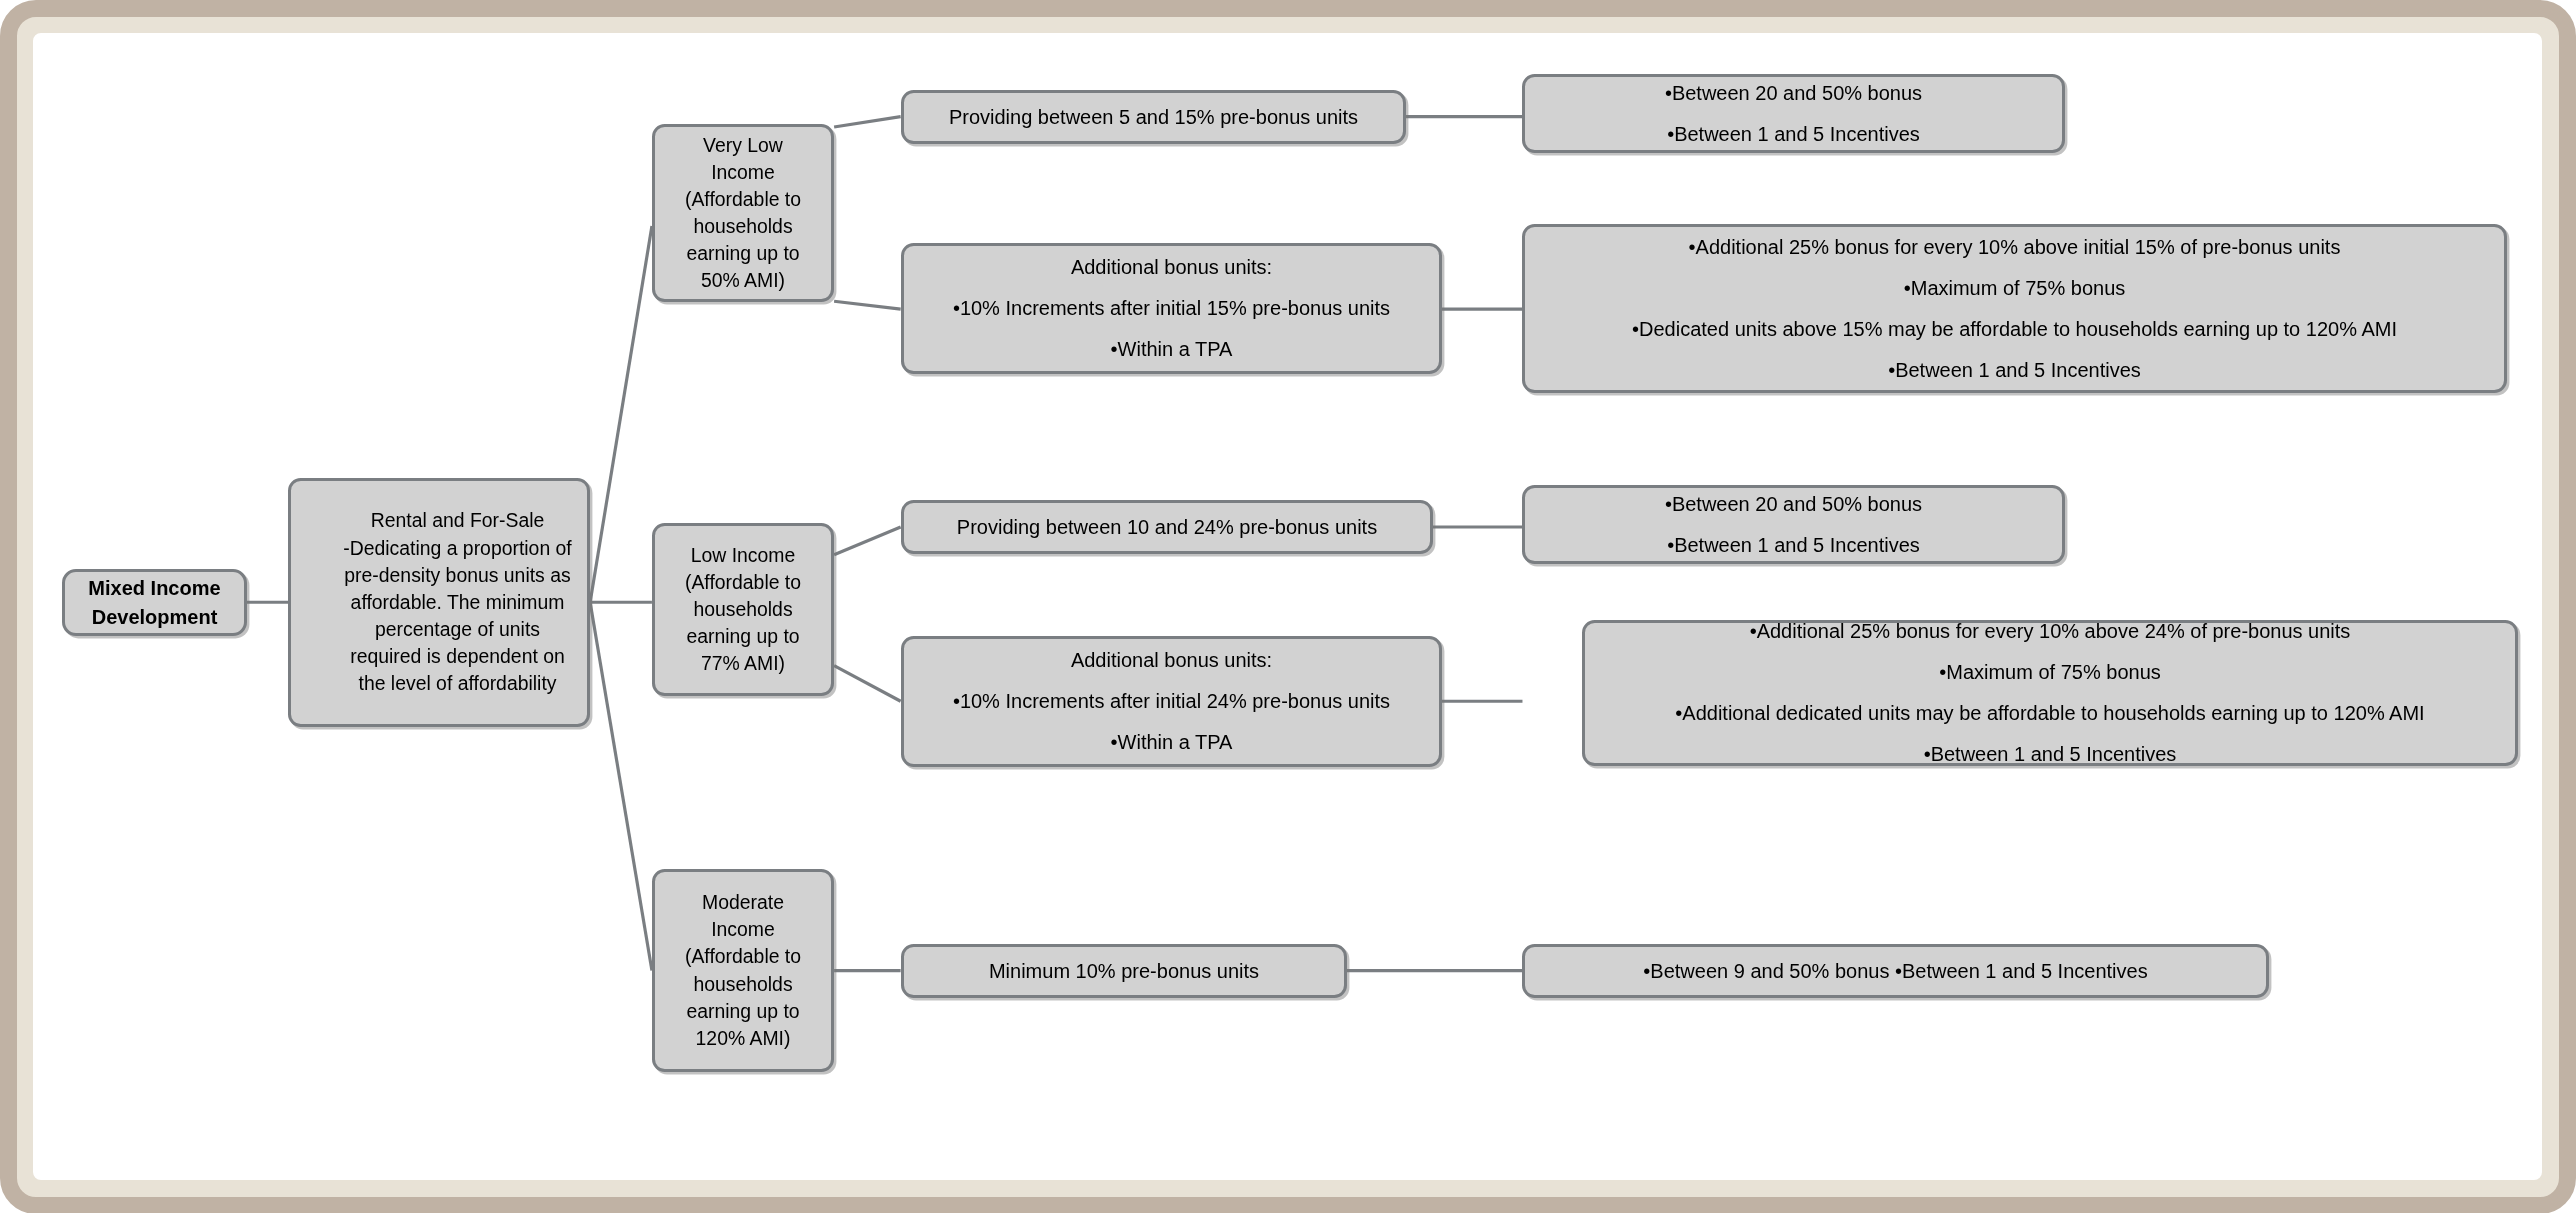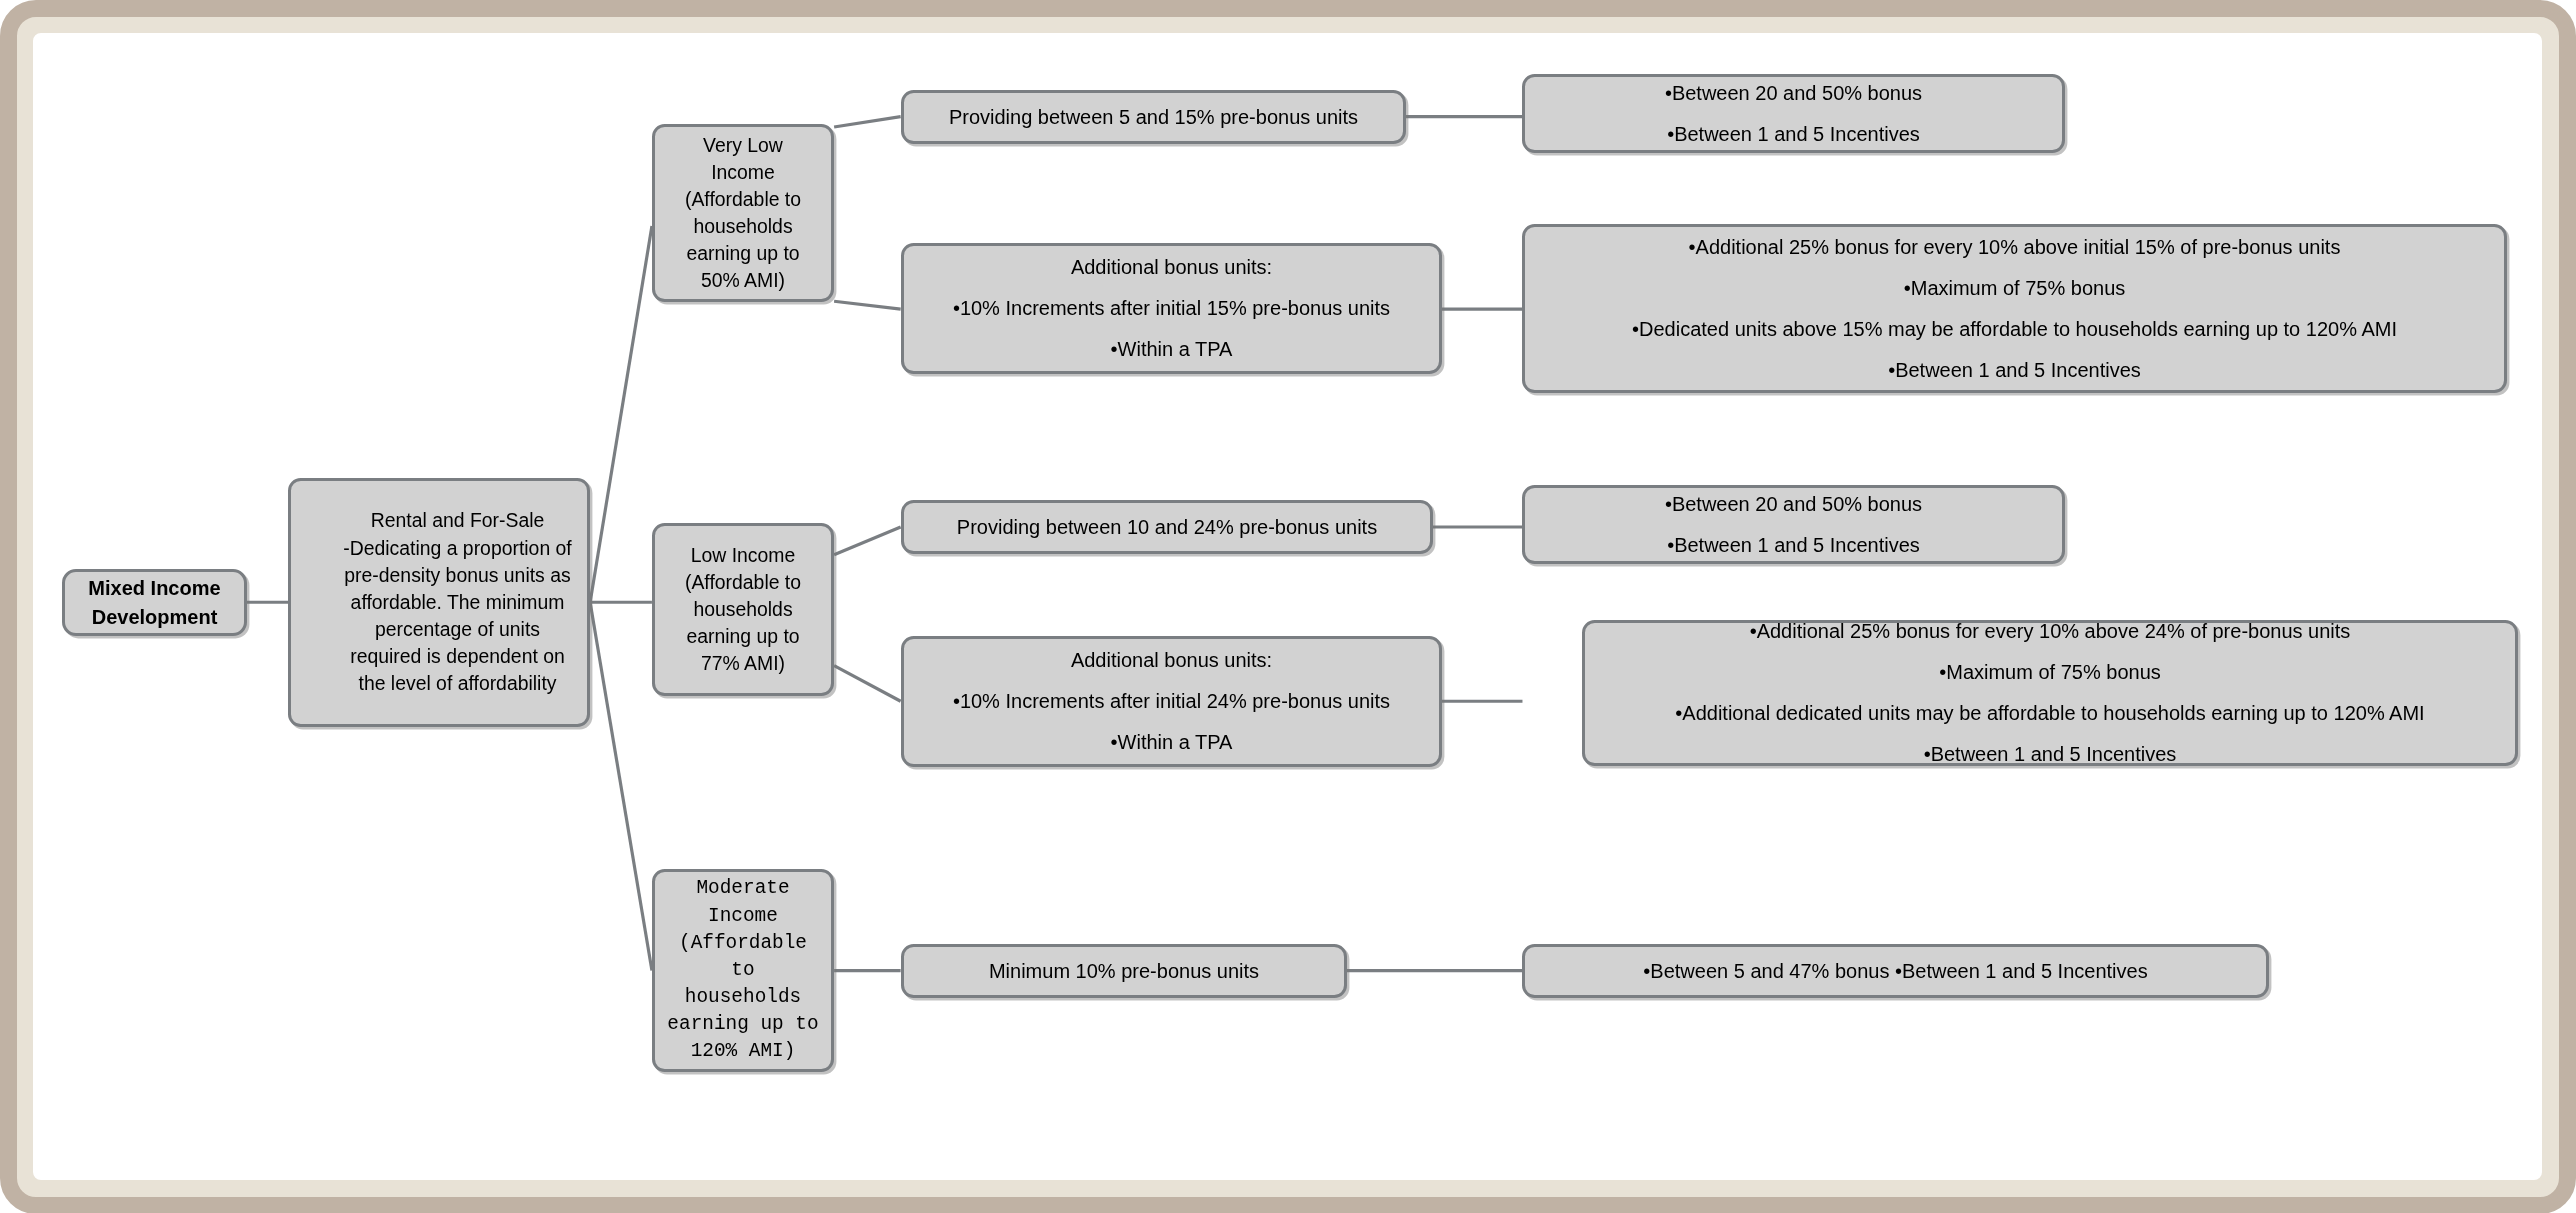--- a/index.html
+++ b/index.html
@@ -199,7 +199,7 @@
 •Between 1 and 5 Incentives</span>
     </div>
 
-    <div class="node level2" style="left:652px; top:869px; width:182px; height:203px;font-family:Liberation Mono, monospace;">
+    <div class="node level2" style="left:652px; top:869px; width:182px; height:203px;">
       <span class="txt">Moderate
 Income
 (Affordable to

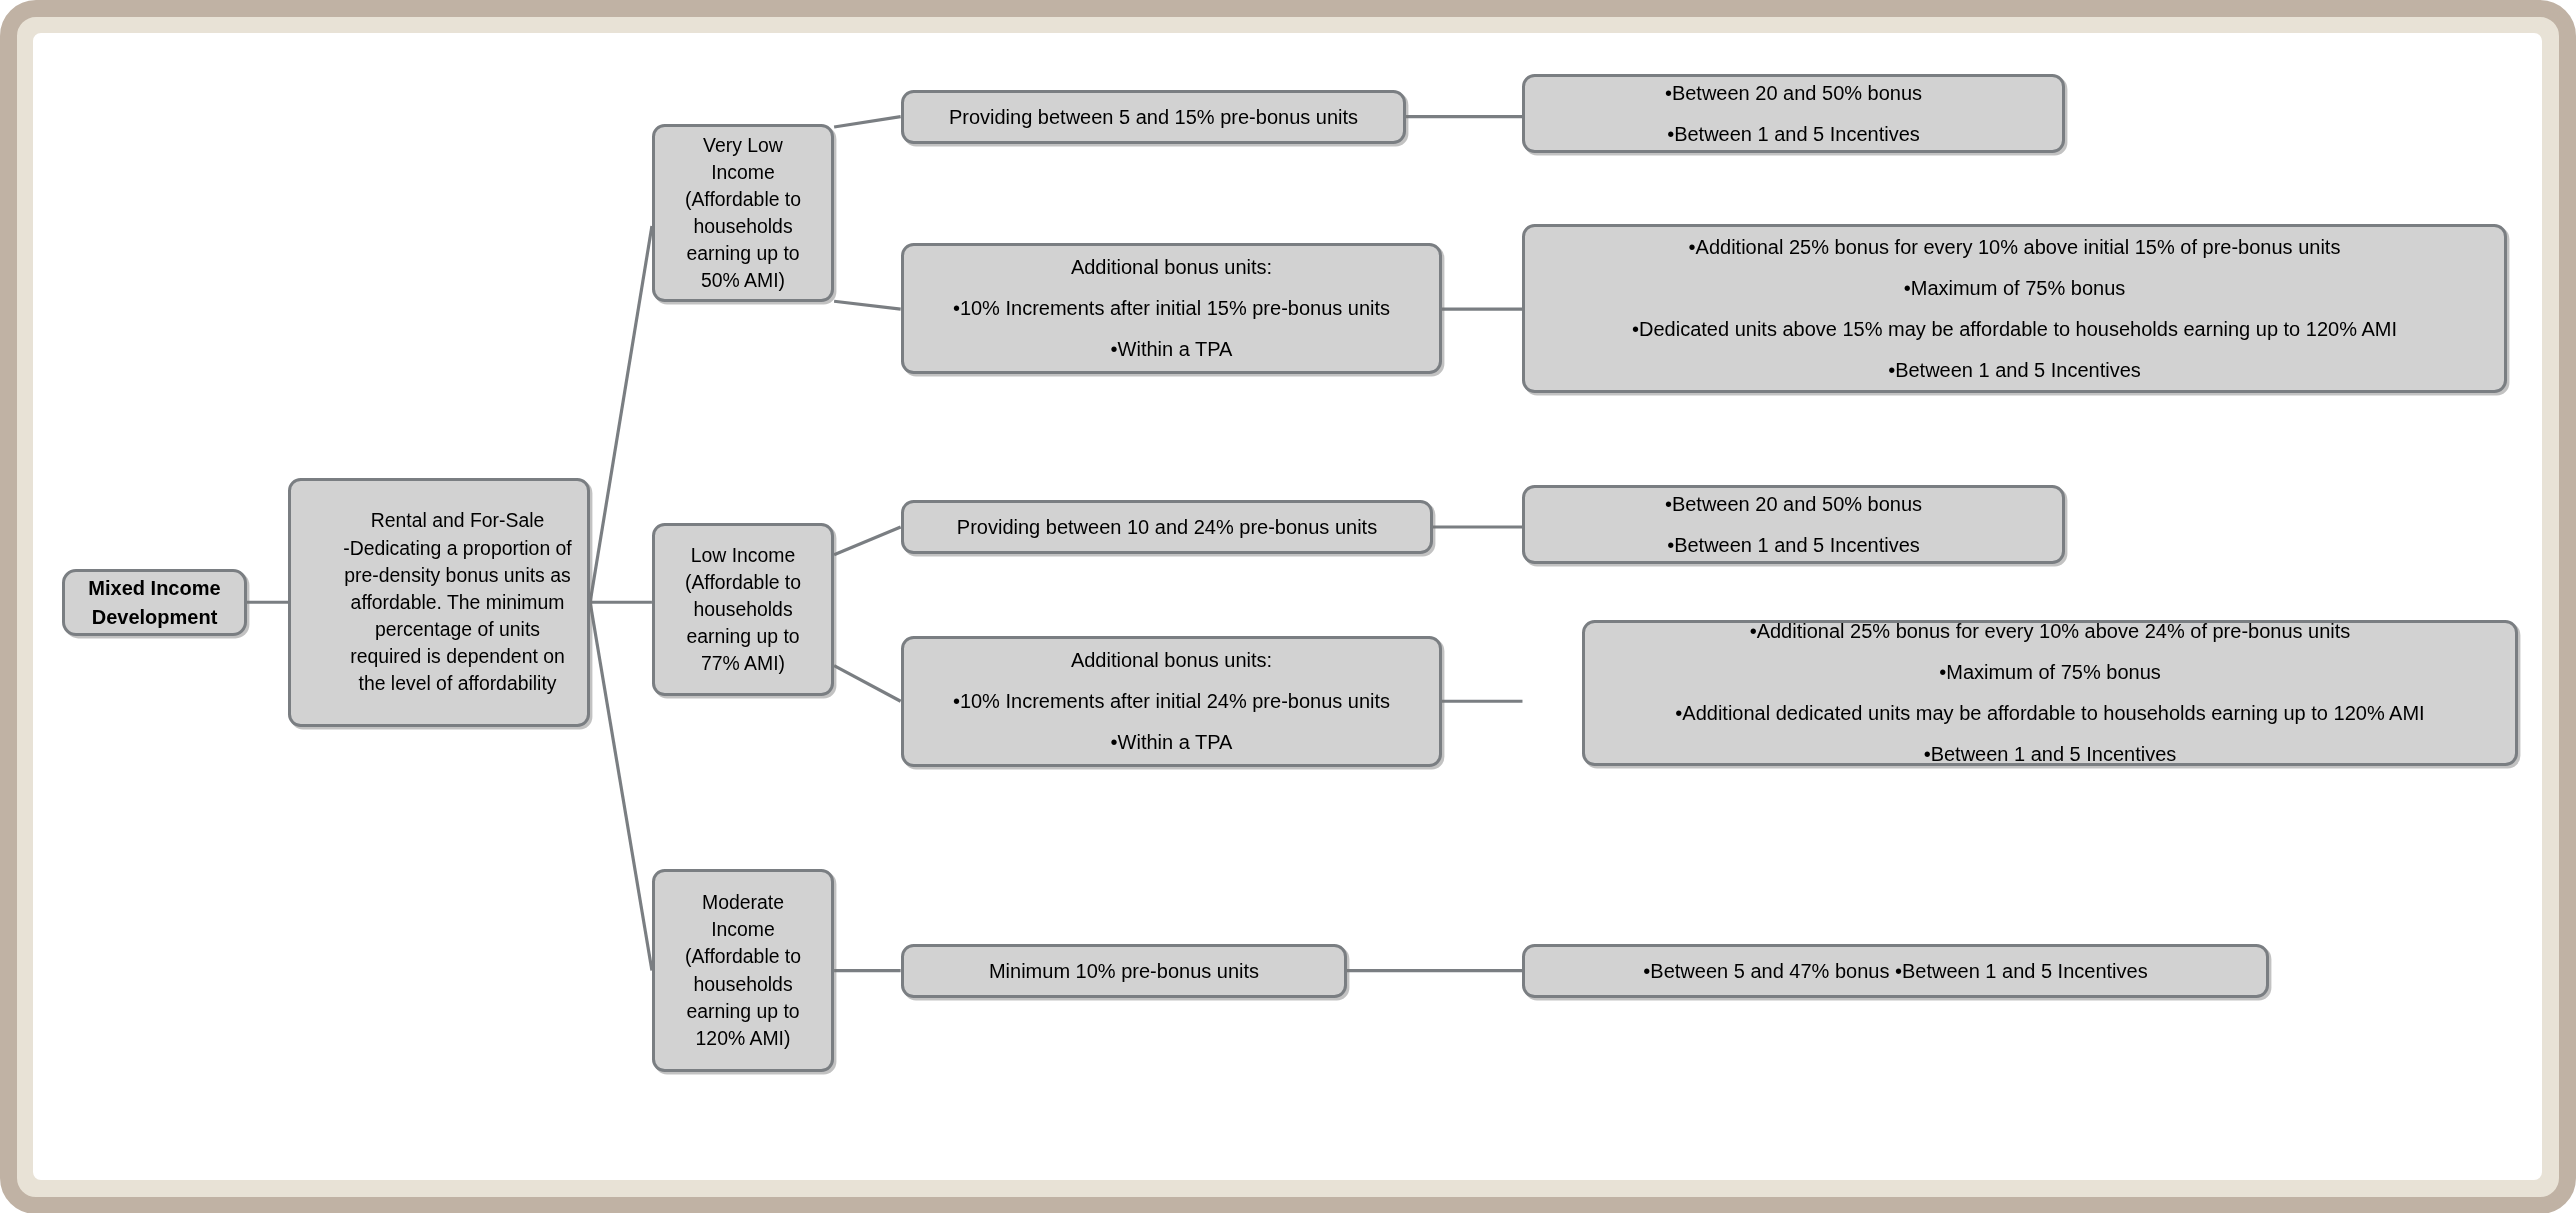--- a/index.html
+++ b/index.html
@@ -213,7 +213,7 @@
     </div>
 
     <div class="node level4 oneline" style="left:1522px; top:944px; width:747px; height:54px;">
-      <span class="txt">•Between 5 and 47% bonus •Between 1 and 5 Incentives</span>
+      <span class="txt">•Between 9 and 50% bonus •Between 1 and 5 Incentives</span>
     </div>
 
   </div>

